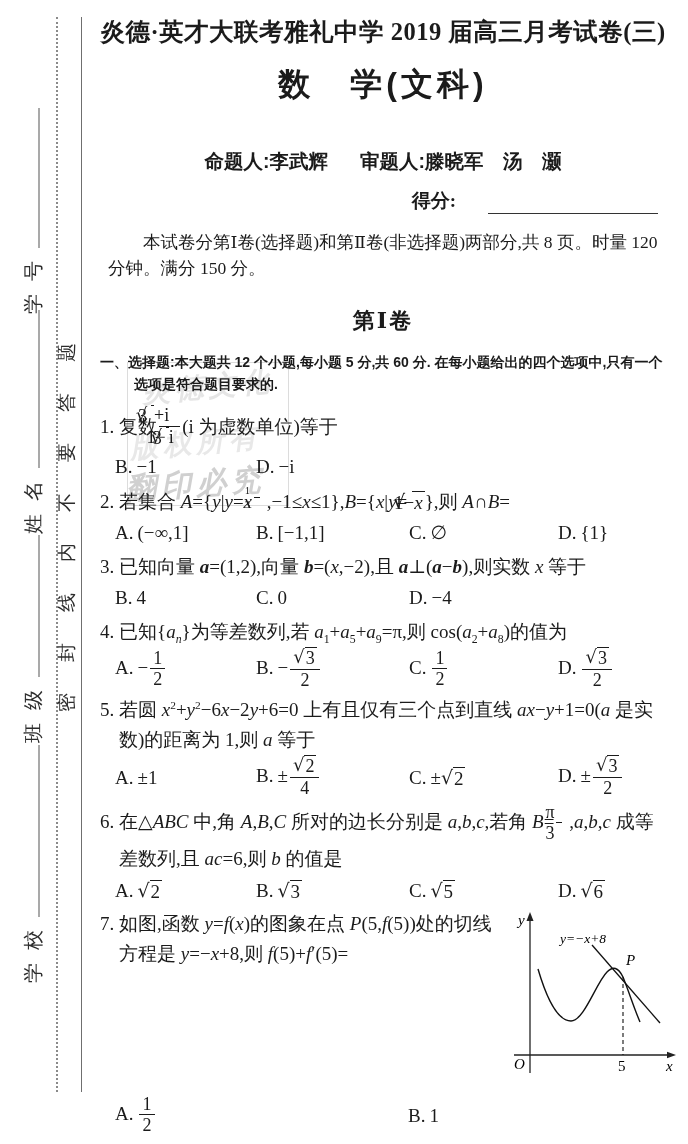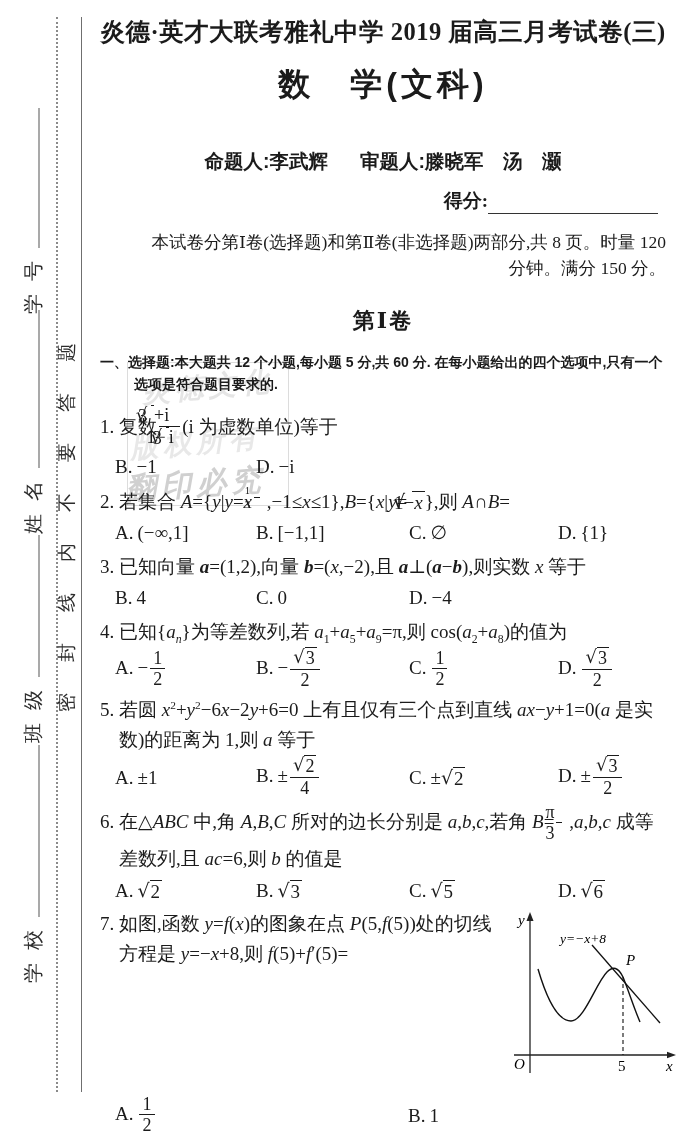--- a/index.html
+++ b/index.html
@@ -30,7 +30,7 @@
            font-family:"Liberation Sans","DejaVu Sans",sans-serif;}
   .people{margin:41px 0 3px;display:flex;justify-content:center;gap:32px;font-size:19.5px;font-weight:bold;
           font-family:"Liberation Sans","DejaVu Sans",sans-serif;}
-  .scorerow{margin:13px 8px 0 auto;display:flex;justify-content:flex-end;align-items:flex-end;font-size:19px;font-weight:bold;}
+  .scorerow{margin:13px 8px 0 auto;display:flex;justify-content:flex-end;align-items:flex-end;font-size:19px;font-weight:bold;gap:32px;}
   .scoreline{display:inline-block;width:170px;border-bottom:1.4px solid #333;height:1em;}
   .intro{margin:15px 0 0;font-size:17.5px;line-height:1.5;text-indent:2em;text-align:right;}
   .part-title{margin:25px 0 12px;text-align:center;font-size:22px;font-weight:bold;letter-spacing:2px;}

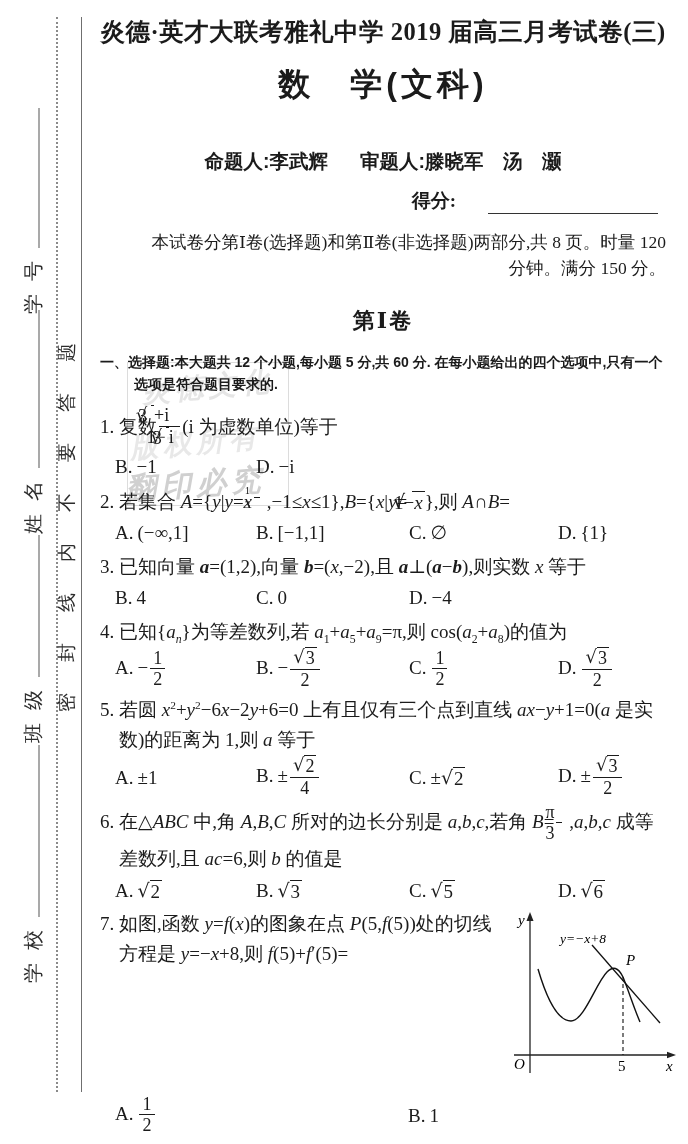--- a/index.html
+++ b/index.html
@@ -32,7 +32,7 @@
           font-family:"Liberation Sans","DejaVu Sans",sans-serif;}
   .scorerow{margin:13px 8px 0 auto;display:flex;justify-content:flex-end;align-items:flex-end;font-size:19px;font-weight:bold;gap:32px;}
   .scoreline{display:inline-block;width:170px;border-bottom:1.4px solid #333;height:1em;}
-  .intro{margin:15px 0 0;font-size:17.5px;line-height:1.5;text-indent:2em;text-align:right;}
+  .intro{margin:15px 8px 0;font-size:17.5px;line-height:1.5;text-indent:2em;}
   .part-title{margin:25px 0 12px;text-align:center;font-size:22px;font-weight:bold;letter-spacing:2px;}
   .instruction{margin:16px 0 10px;font-size:14px;line-height:1.55;font-weight:bold;
                font-family:"Liberation Sans","DejaVu Sans",sans-serif;

